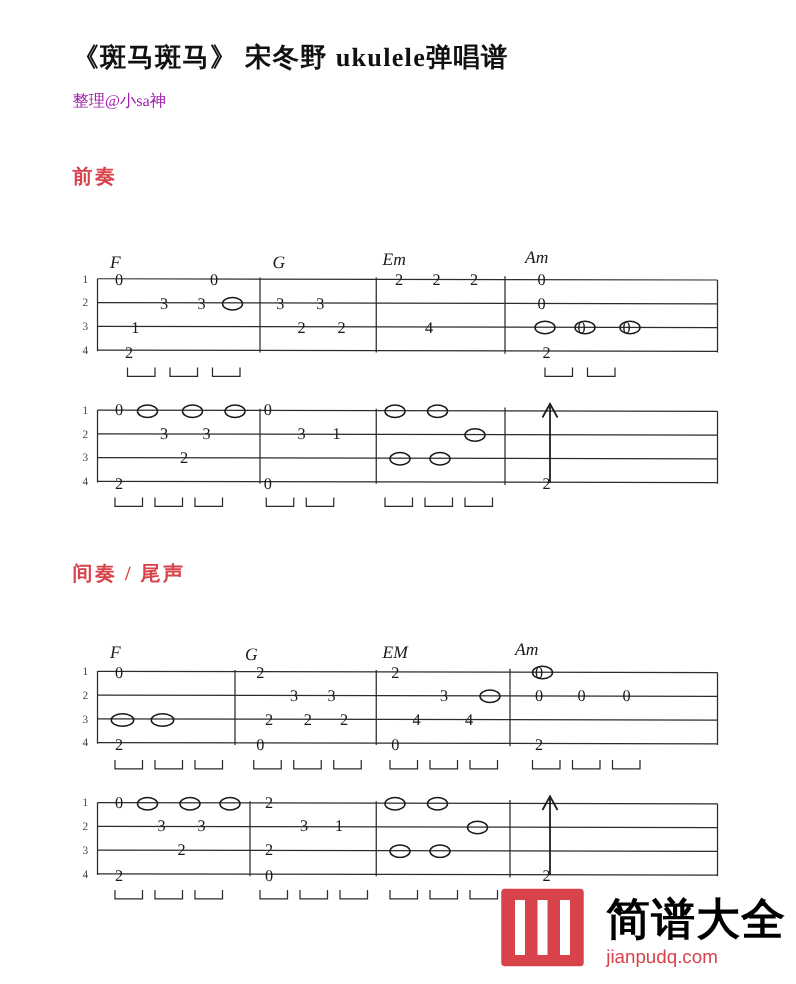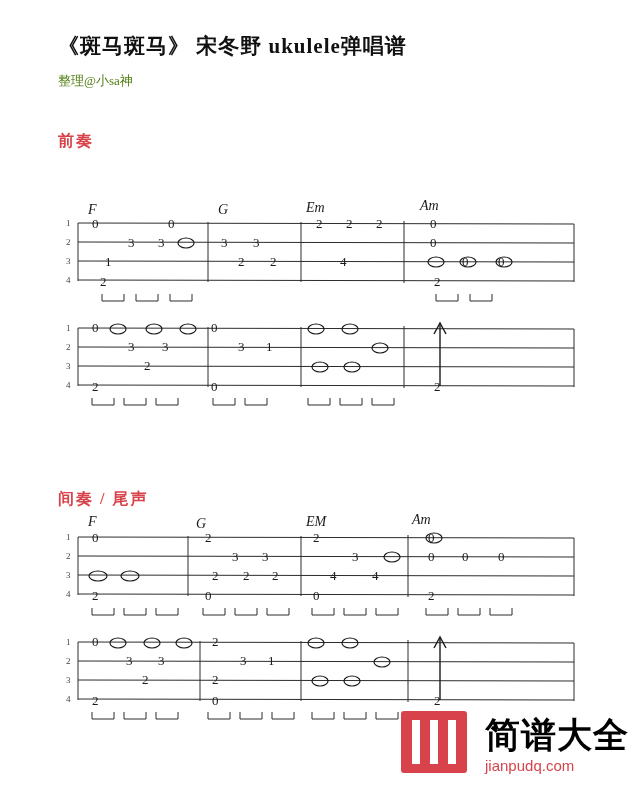--- a/index.html
+++ b/index.html
@@ -39,7 +39,7 @@
     top: 72px;
     font-family: "Liberation Serif", serif;
     font-size: 13px;
-    color: #4d7c0f;
+    color: #a21caf;
     white-space: nowrap;
   }
 

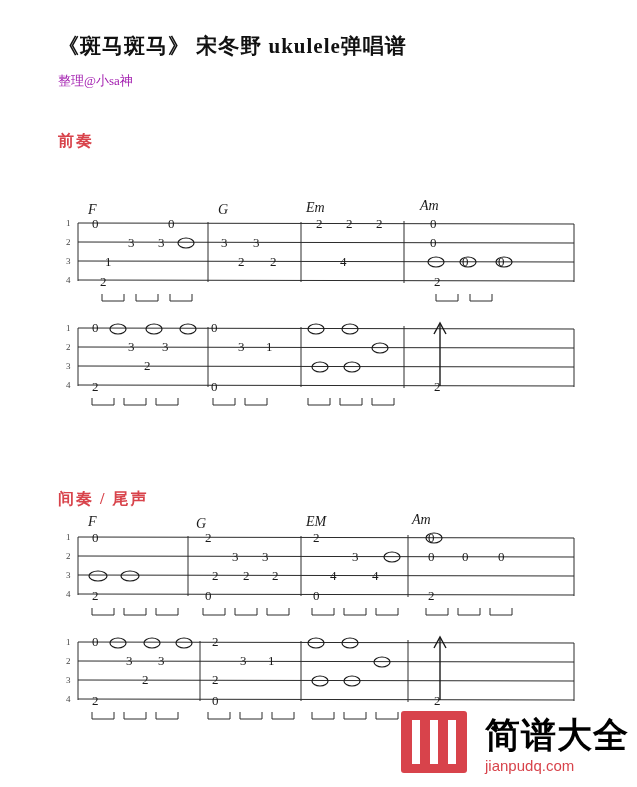--- a/index.html
+++ b/index.html
@@ -54,7 +54,7 @@
     white-space: nowrap;
   }
   #sec-intro { left: 58px; top: 131px; }
-  #sec-interlude { left: 58px; top: 449px; margin-top: 40px; }
+  #sec-interlude { left: 58px; top: 449px; }
 
   
   .tab-block {

